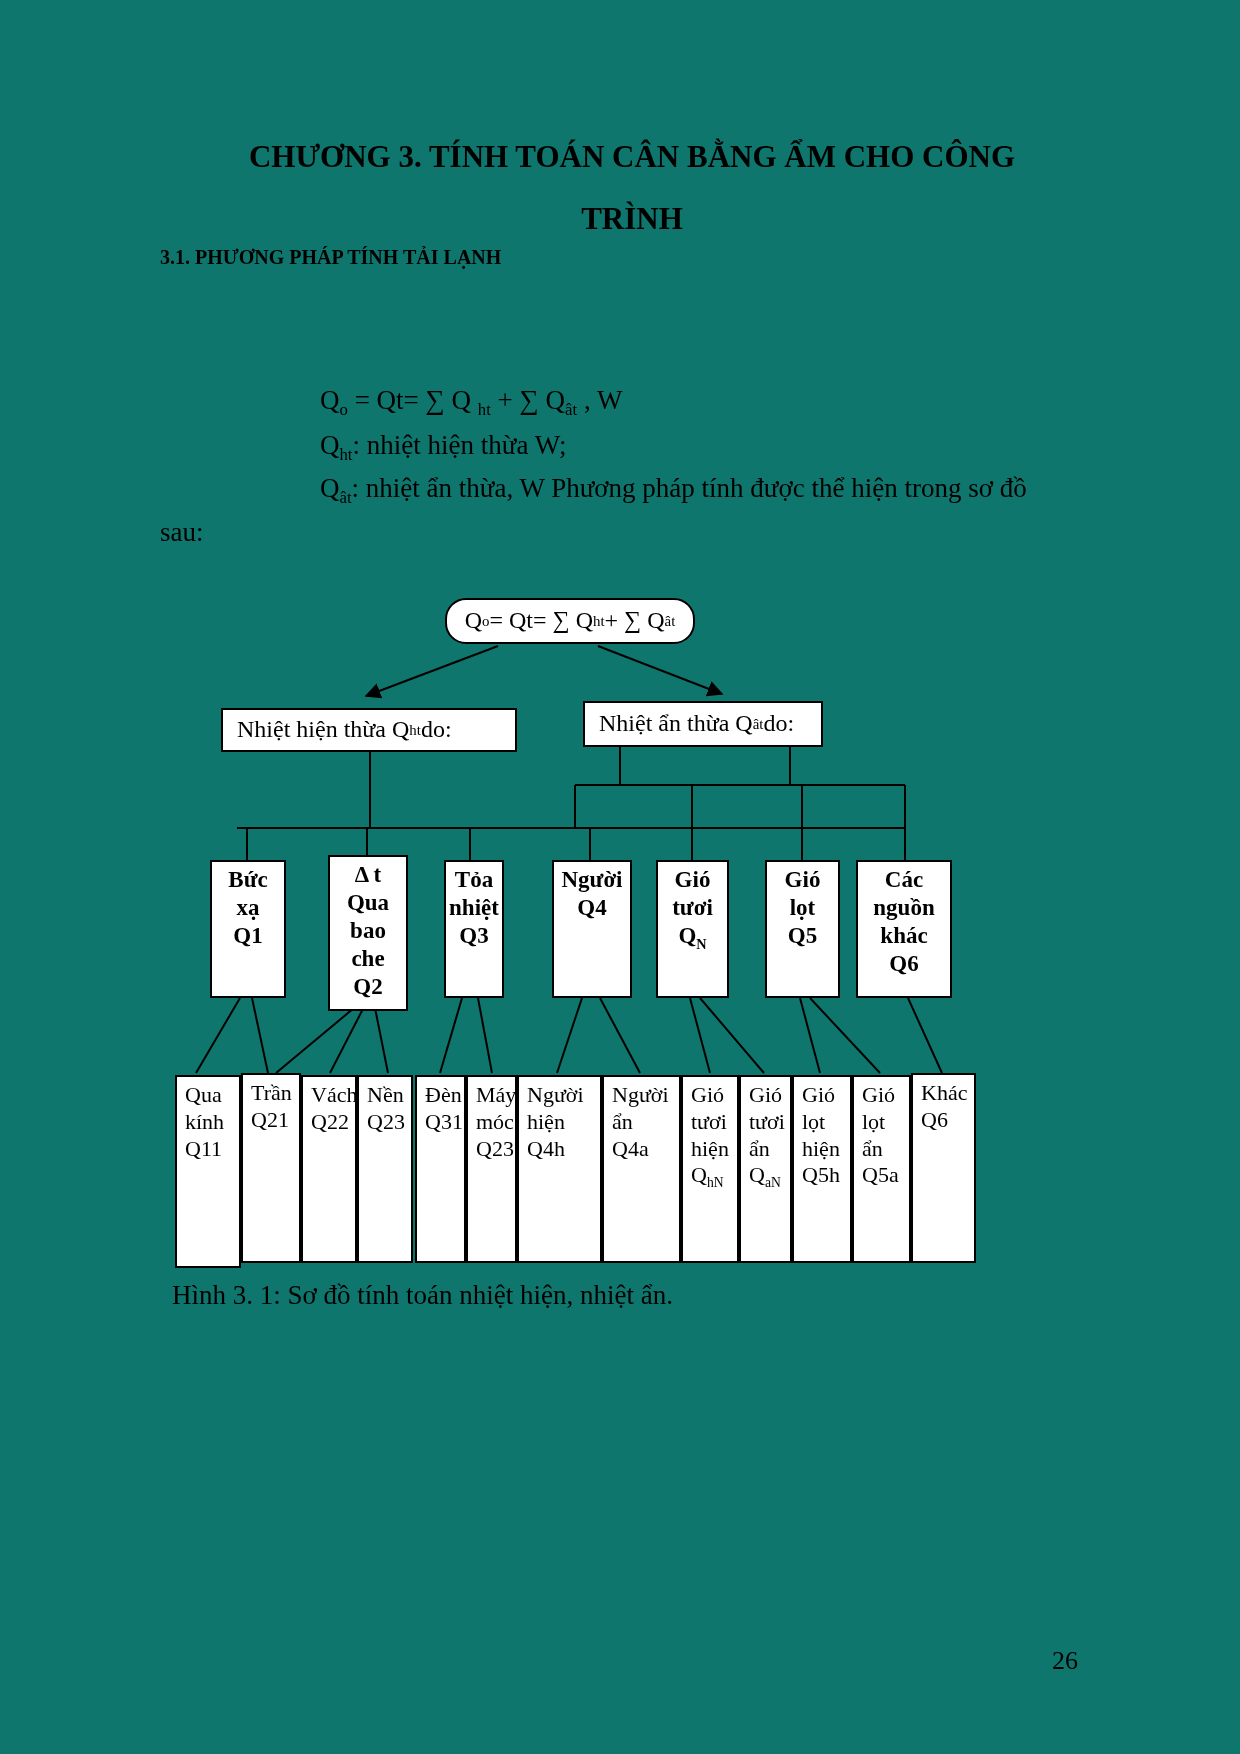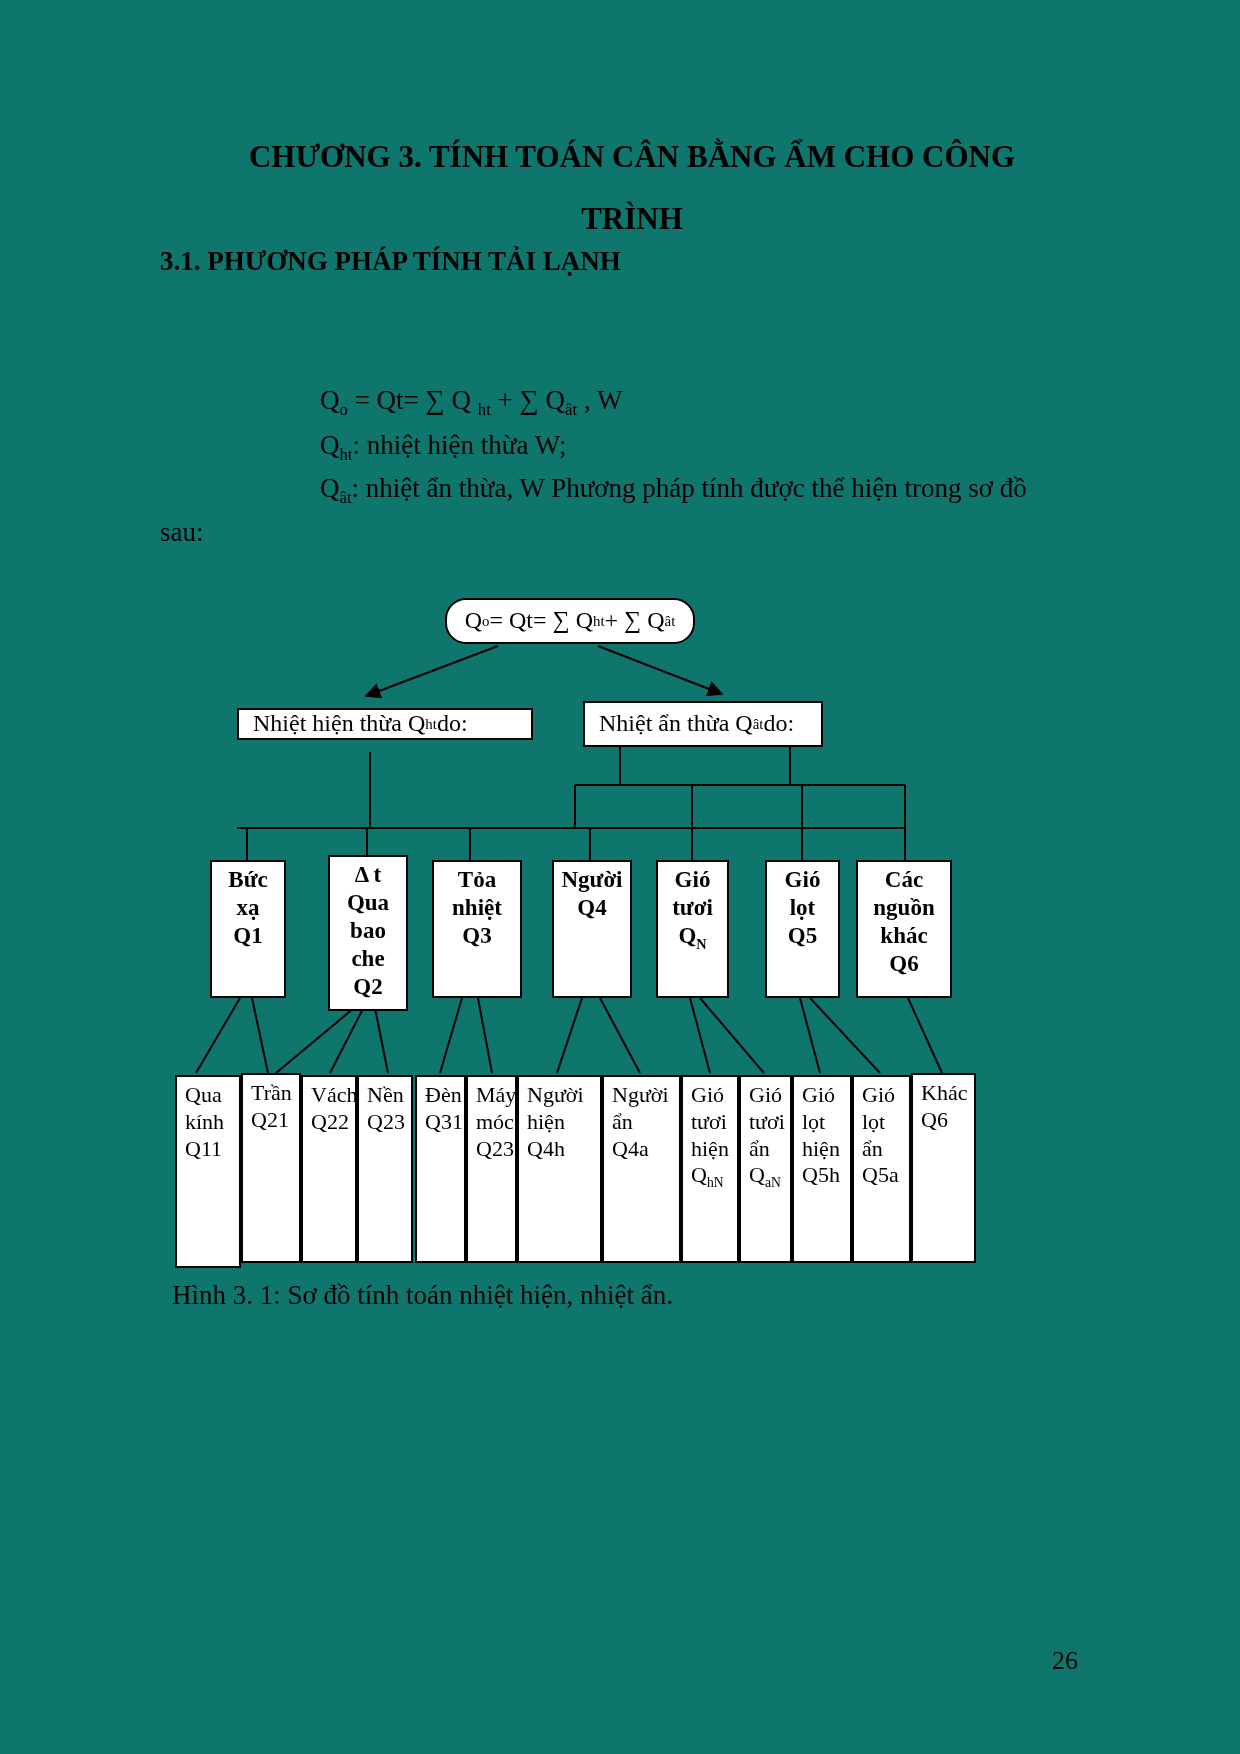--- a/index.html
+++ b/index.html
@@ -15,7 +15,7 @@
   }
   .section-heading {
     position:absolute; top:246px; left:160px;
-    font-weight:bold; font-size:27px;
+    font-weight:bold; font-size:20px;
   }
   .intro {
     position:absolute; top:294px; left:160px; width:922px;

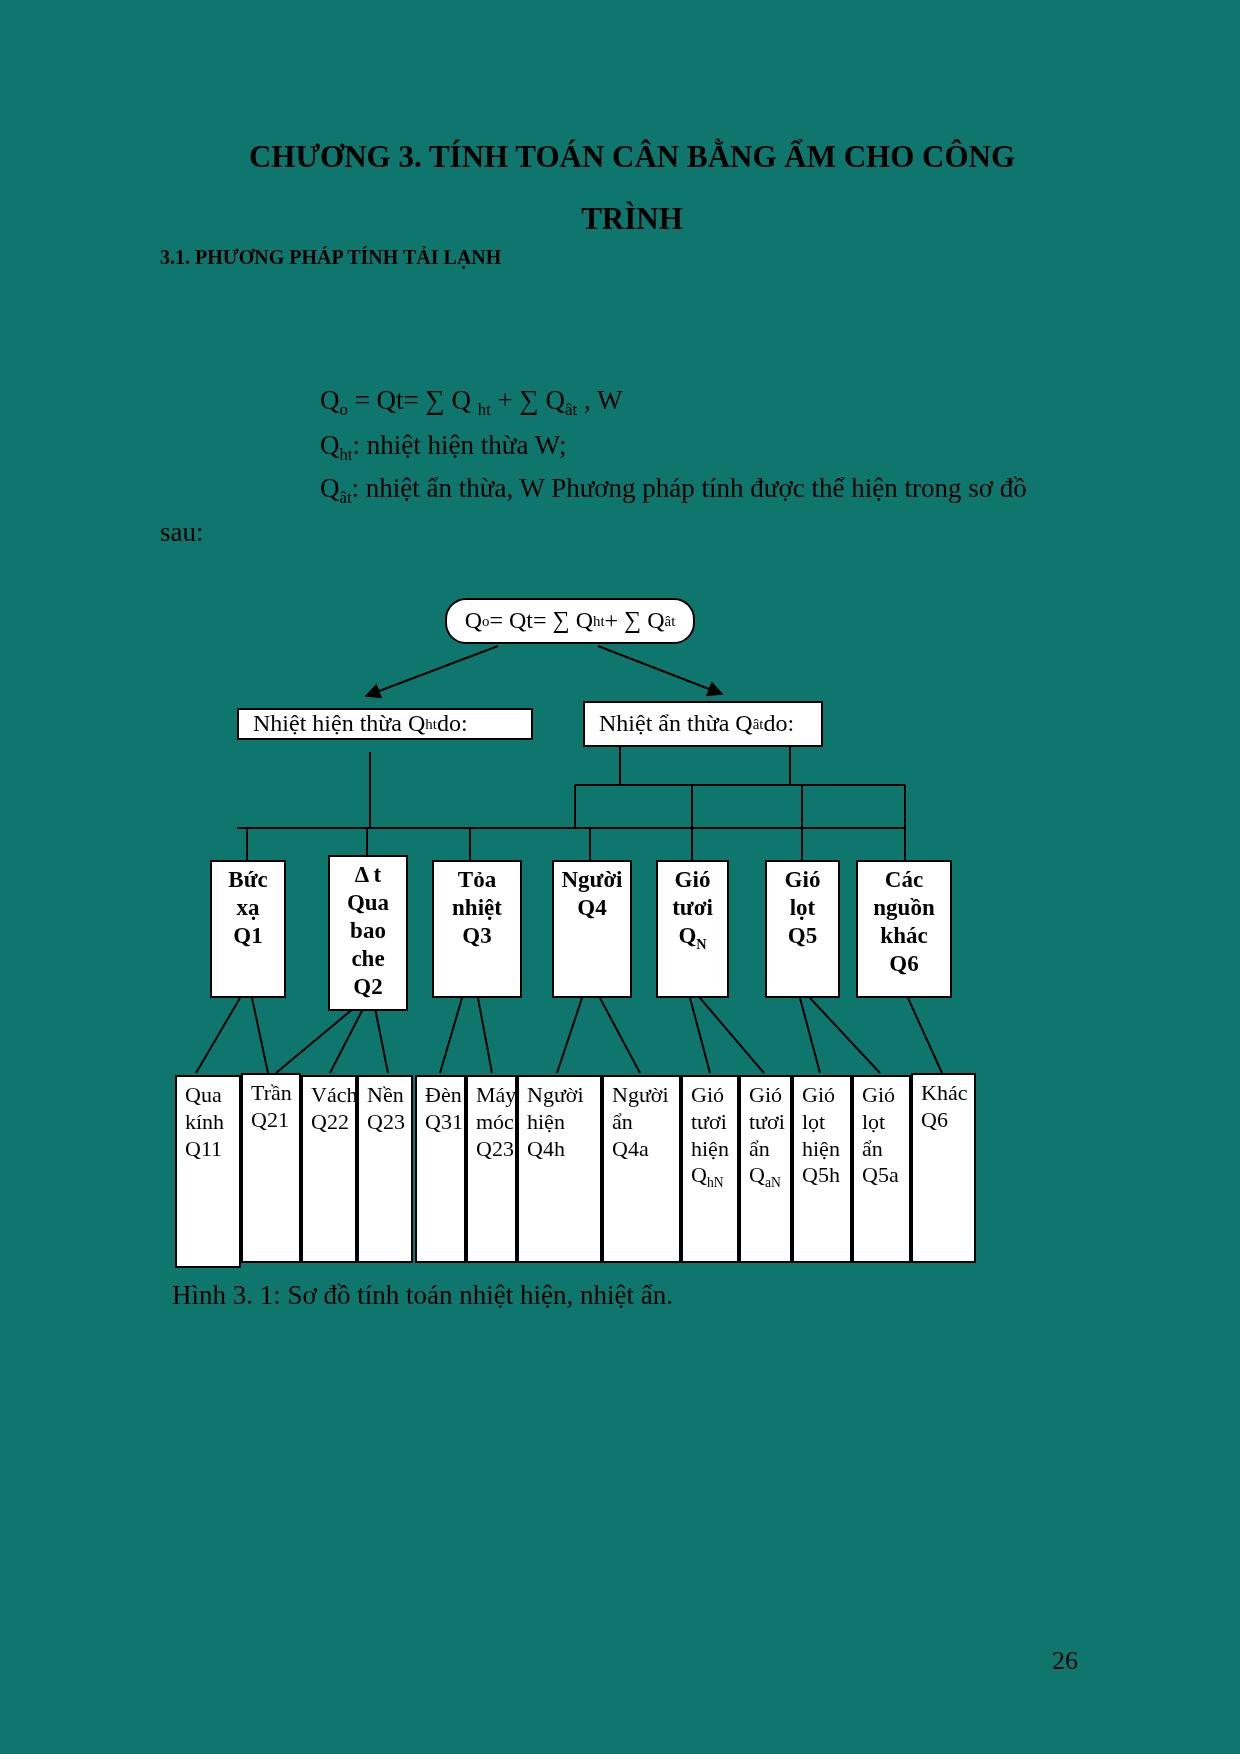--- a/index.html
+++ b/index.html
@@ -116,7 +116,7 @@
 
     <div class="dbox root" style="left:445px;top:10px;width:250px;height:46px">Q<sub>o</sub> =  Qt= ∑ Q <sub>ht</sub> + ∑ Q<sub>ât</sub></div>
 
-    <div class="dbox hdr" style="left:237px;top:120px;width:296px;height:32px">Nhiệt hiện thừa Q <sub>ht</sub>do:</div>
+    <div class="dbox hdr" style="left:221px;top:120px;width:296px;height:44px">Nhiệt hiện thừa Q <sub>ht</sub>do:</div>
     <div class="dbox hdr" style="left:583px;top:113px;width:240px;height:46px">Nhiệt ẩn thừa Q<sub>ât</sub> do:</div>
 
     <div class="dbox mid" style="left:210px;top:272px;width:76px;height:138px">Bức

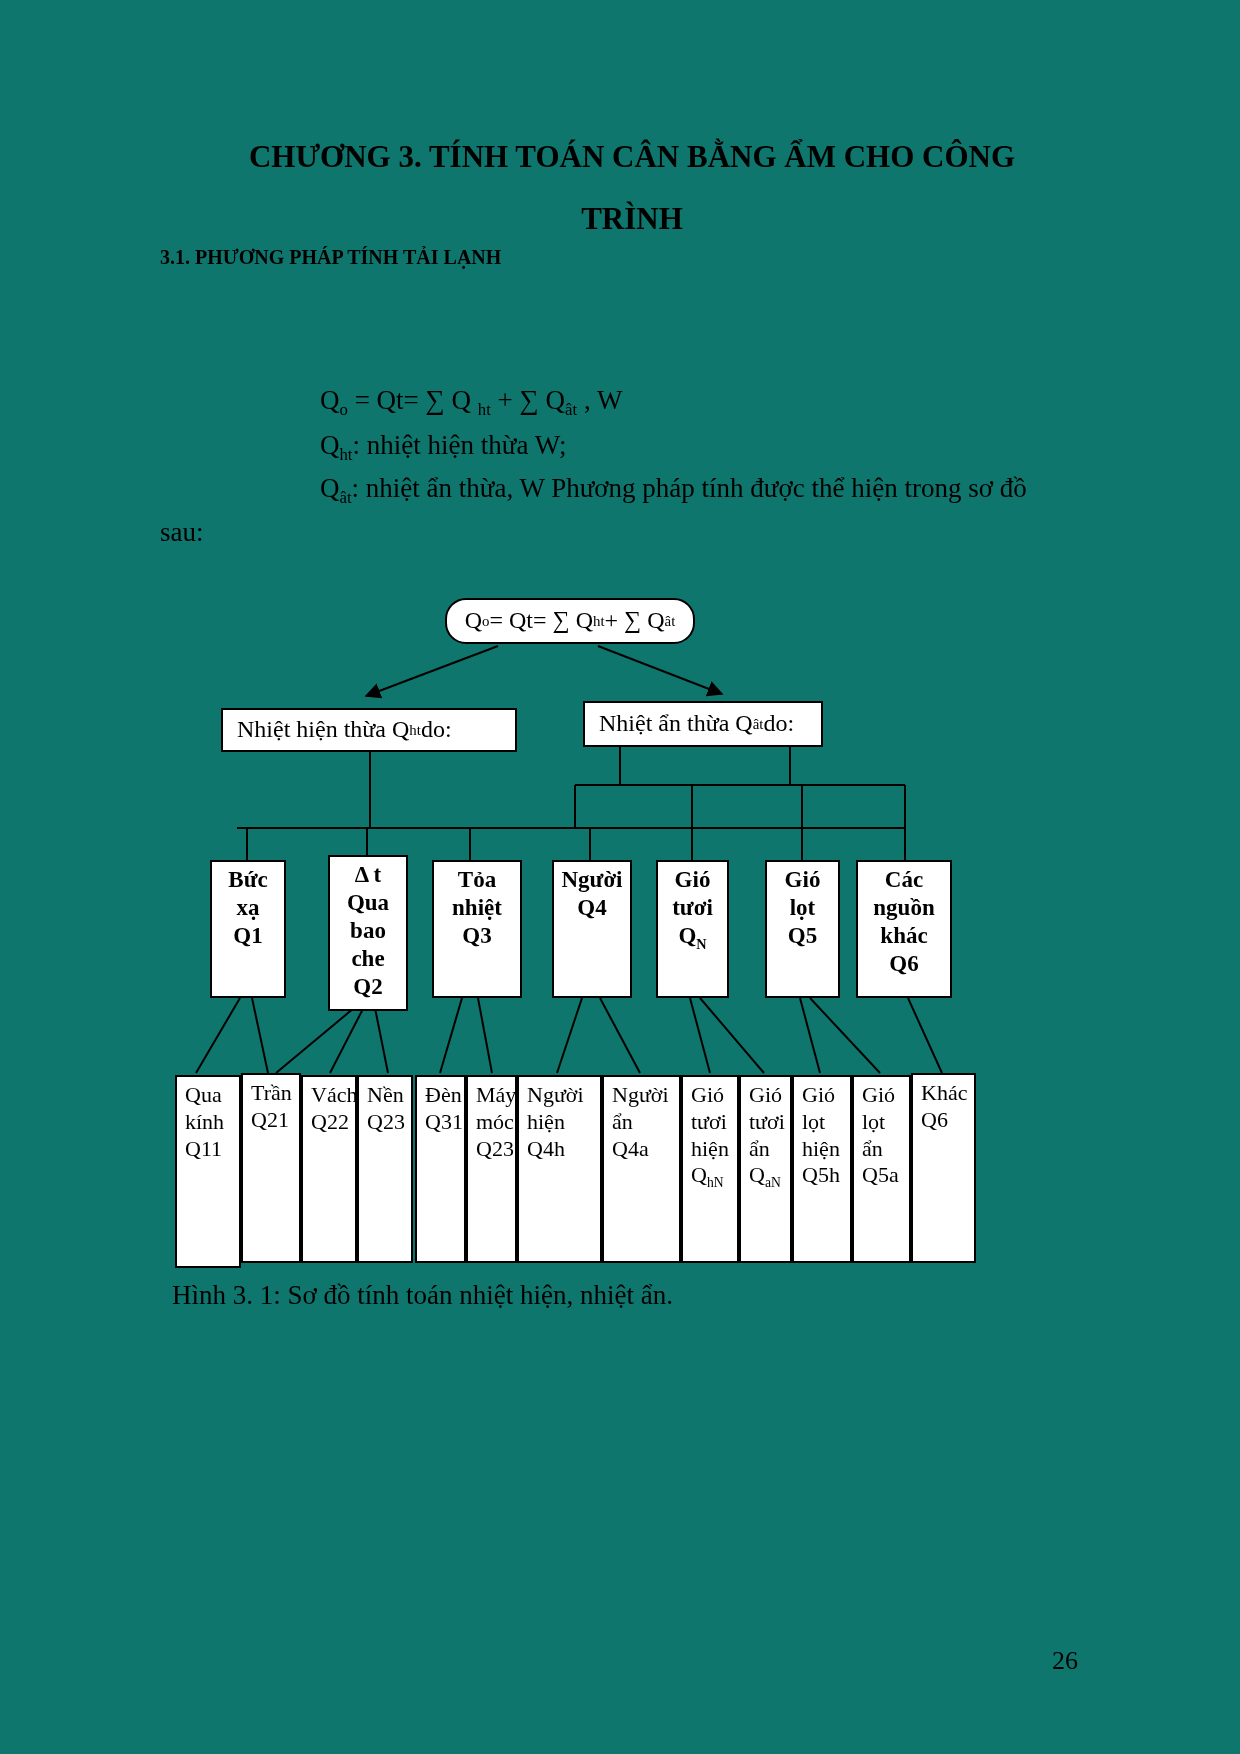--- a/index.html
+++ b/index.html
@@ -127,7 +127,7 @@
 bao
 che
 Q2</div>
-    <div class="dbox mid" style="left:432px;top:272px;width:90px;height:138px">Tỏa
+    <div class="dbox mid" style="left:444px;top:272px;width:60px;height:138px">Tỏa
 nhiệt
 Q3</div>
     <div class="dbox mid" style="left:552px;top:272px;width:80px;height:138px">Người

